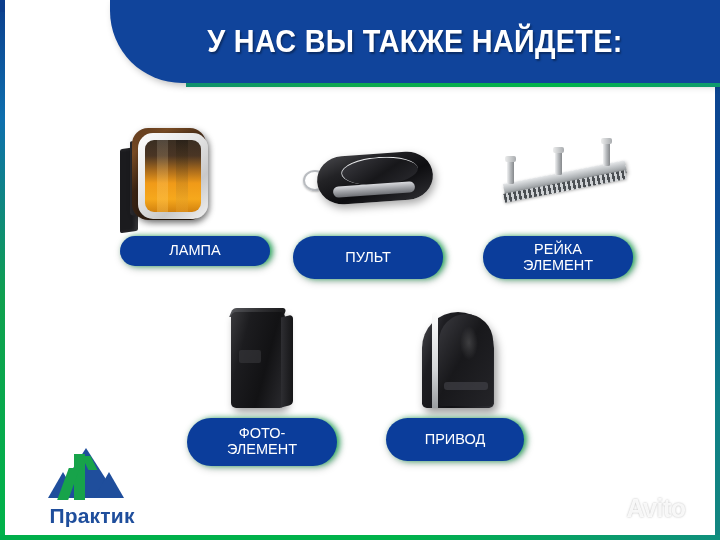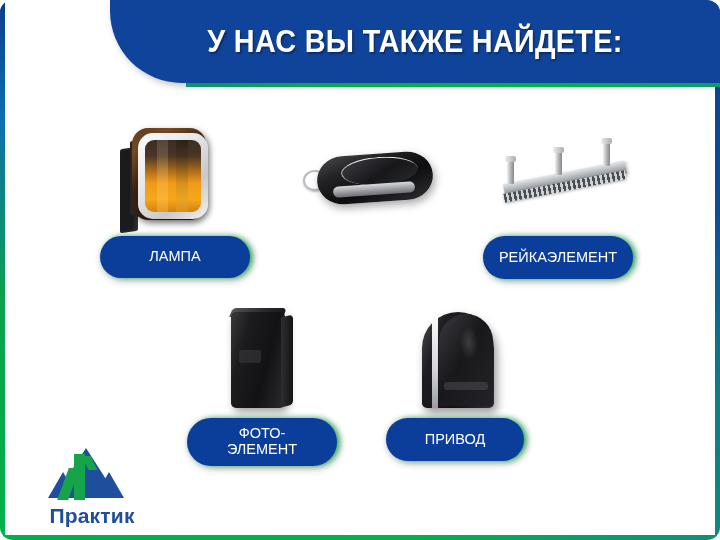--- a/index.html
+++ b/index.html
@@ -7,7 +7,7 @@
 
   #slide{
     position:relative;width:720px;height:540px;background:#ffffff;
-    box-sizing:border-box;overflow:hidden;border-radius:13px;
+    box-sizing:border-box;overflow:hidden;
   }
 
   

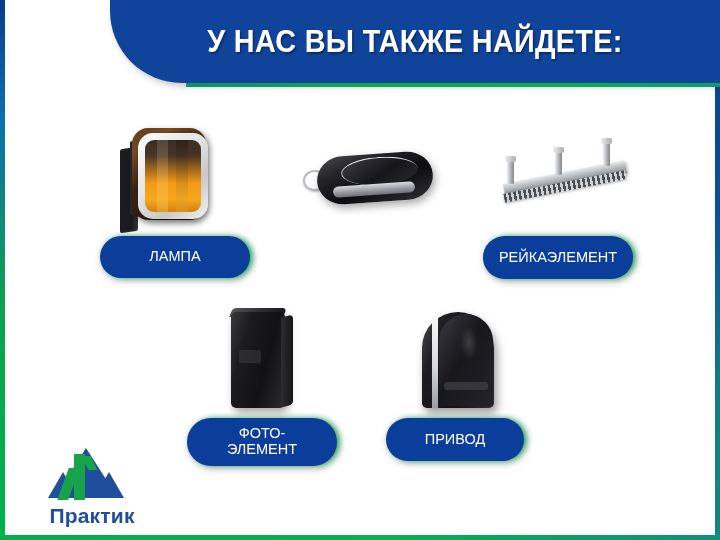--- a/index.html
+++ b/index.html
@@ -294,7 +294,7 @@
         <div class="lamp-lens"></div>
       </div>
     </div>
-    <div class="badge" style="width:150px;height:42px;">
+    <div class="badge" style="width:150px;height:30px;margin-left:20px;">
       <span>ЛАМПА</span>
     </div>
   </div>

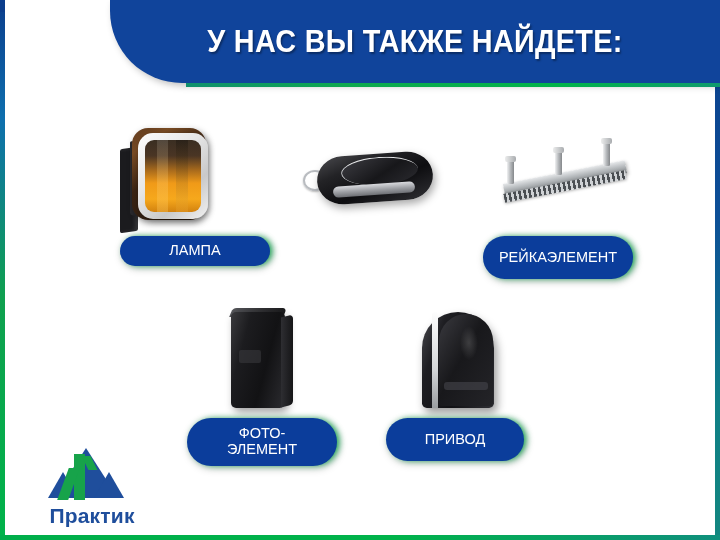--- a/index.html
+++ b/index.html
@@ -308,6 +308,9 @@
         <div class="remote-bar"></div>
       </div>
     </div>
+    <div class="badge" style="width:150px;height:43px;">
+      <span>ПУЛЬТ</span>
+    </div>
   </div>
 
   <div class="cell" style="left:483px;top:118px;width:150px;">

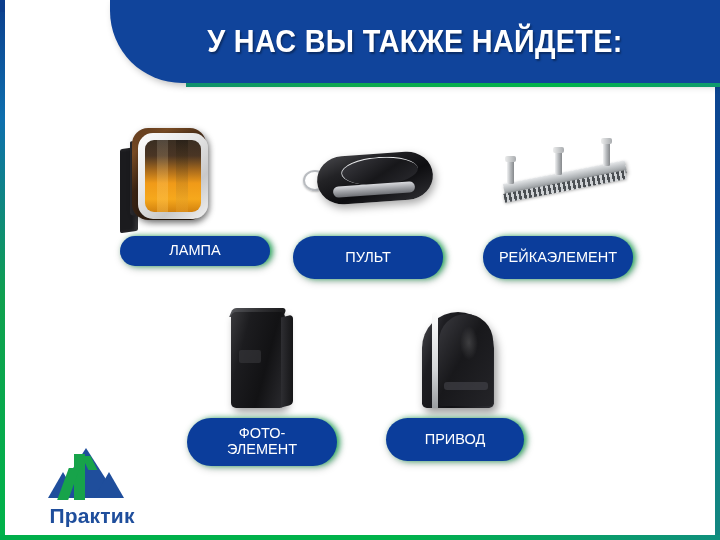--- a/index.html
+++ b/index.html
@@ -323,7 +323,7 @@
         <div class="bolt b3"></div>
       </div>
     </div>
-    <div class="badge" style="width:150px;height:43px;">
+    <div class="badge" style="width:150px;height:43px;flex-direction:column;">
       <span>РЕЙКА</span>
       <span>ЭЛЕМЕНТ</span>
     </div>

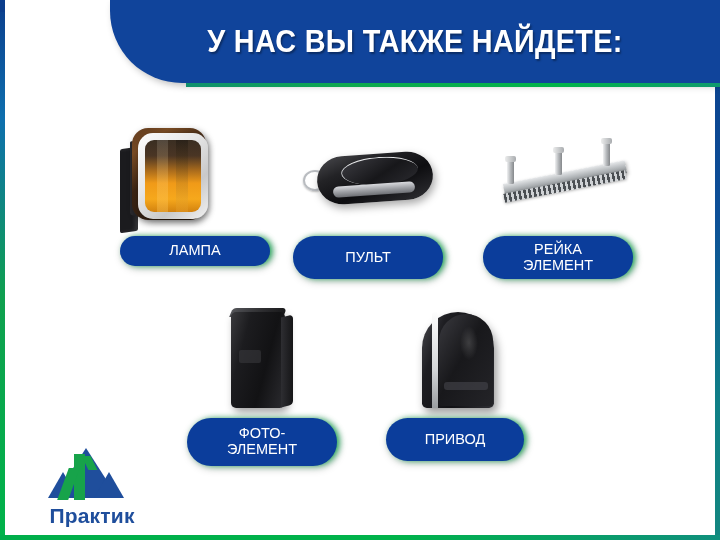--- a/index.html
+++ b/index.html
@@ -378,6 +378,7 @@
     <div class="wm-dot wm-d3"></div>
     <div class="wm-dot wm-d4"></div>
   </div>
+  <div class="watermark">Avito</div>
 
 </div>
 

